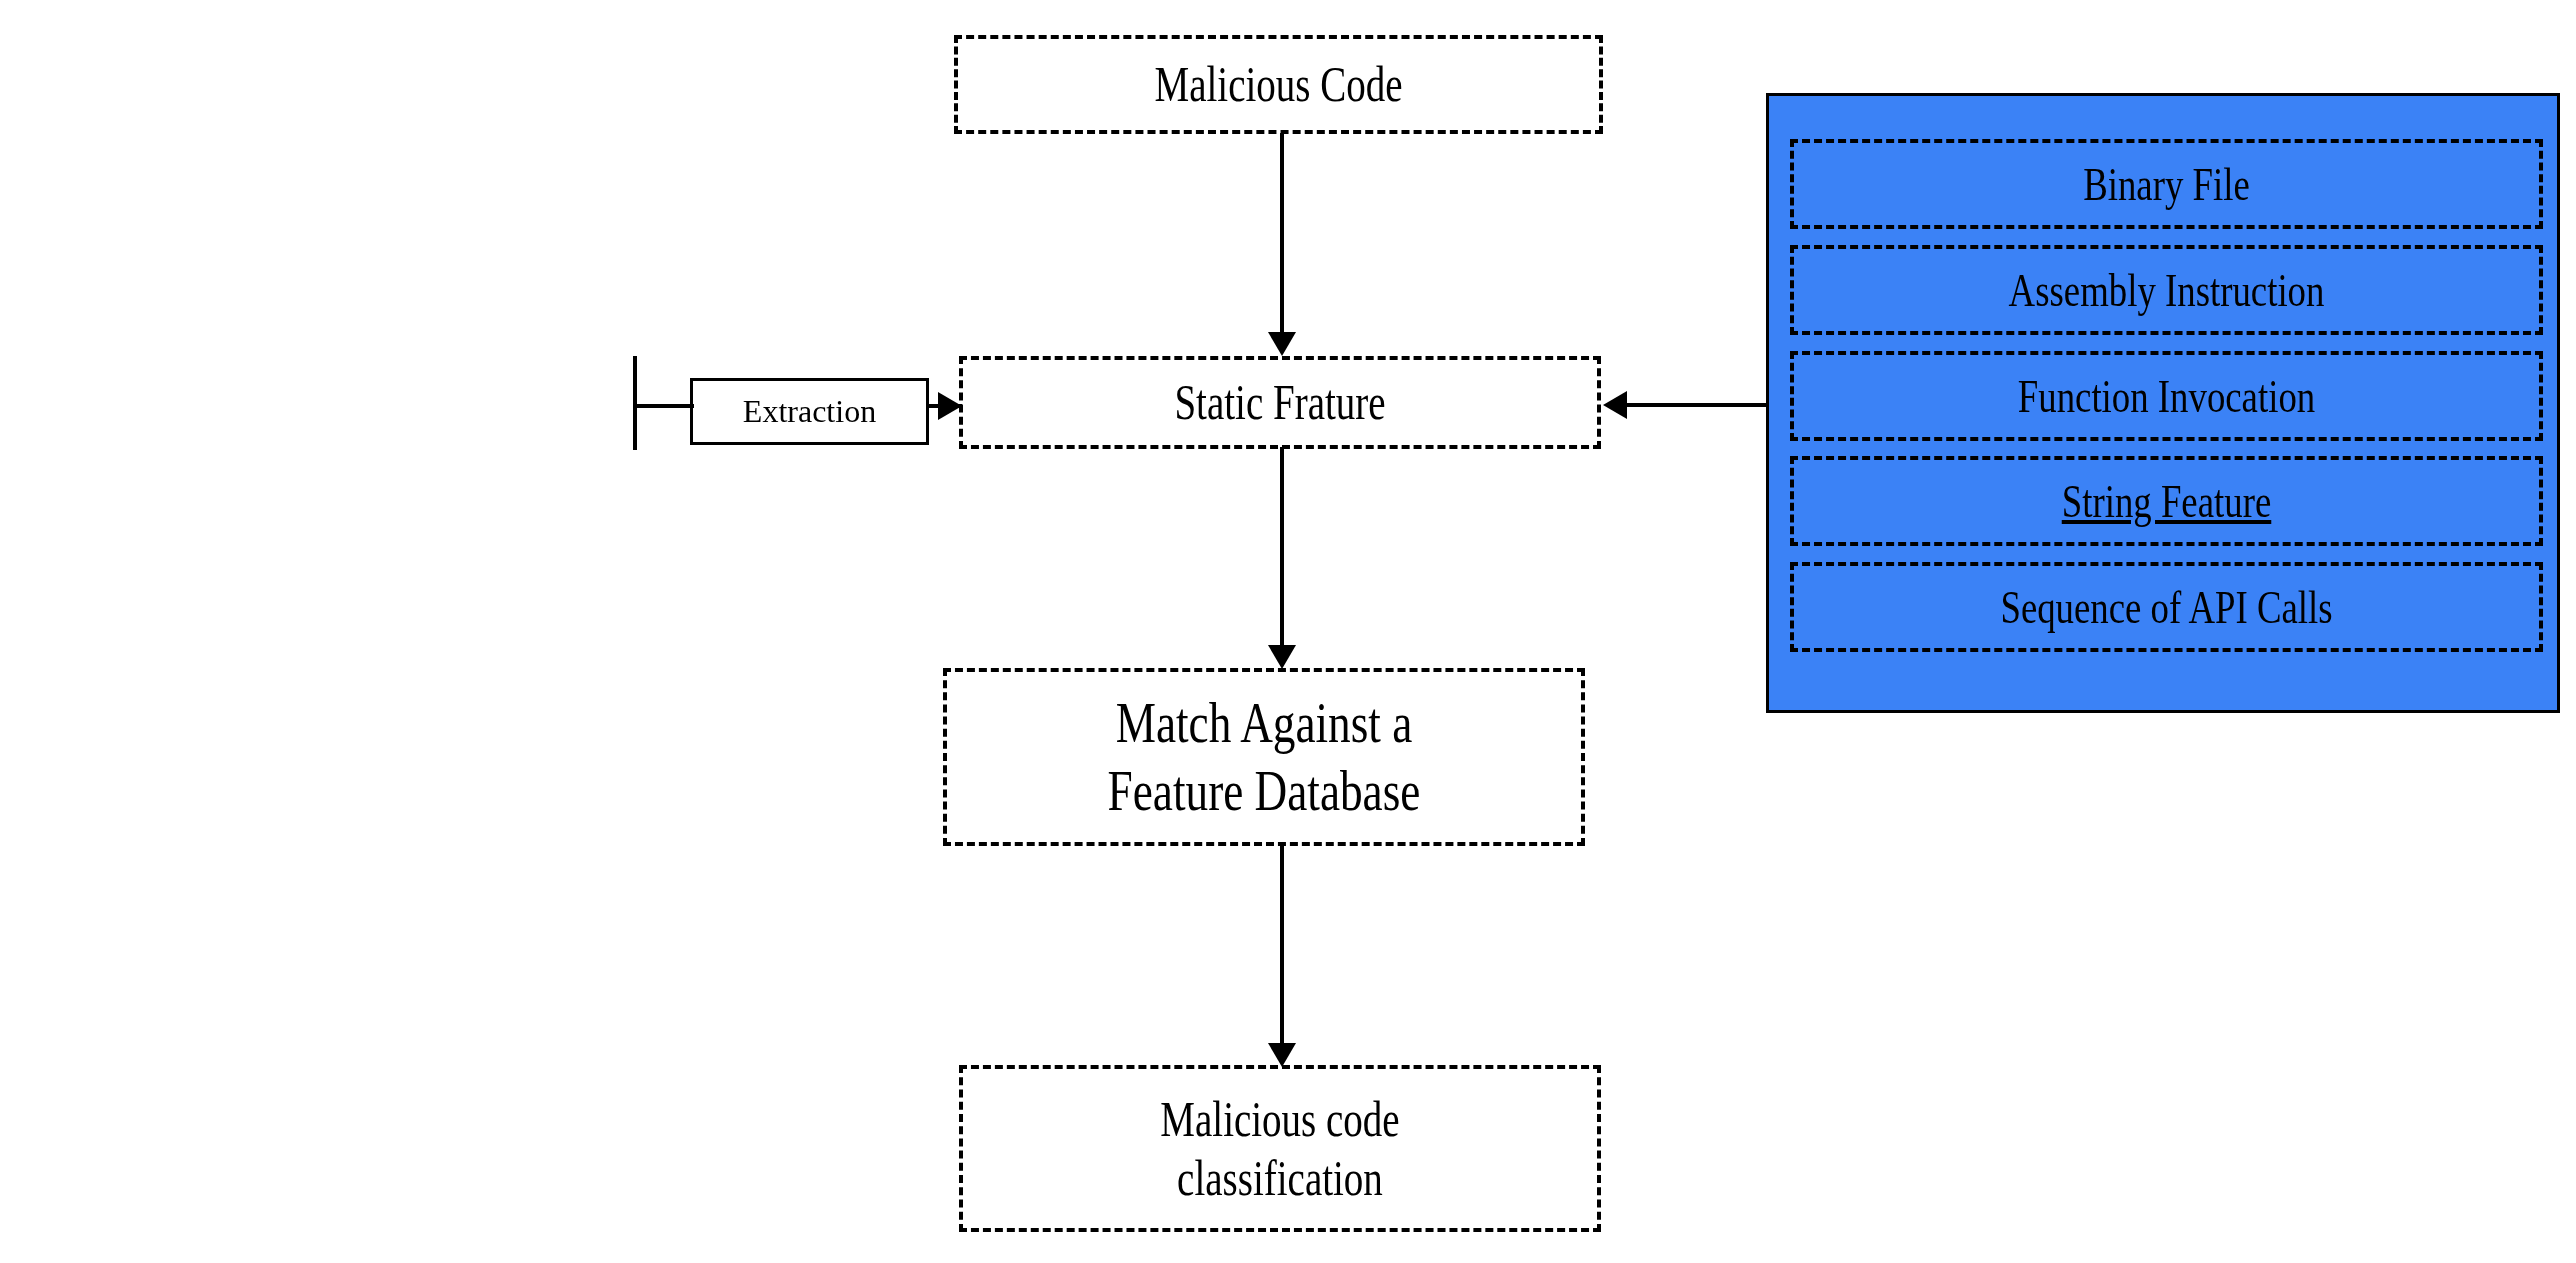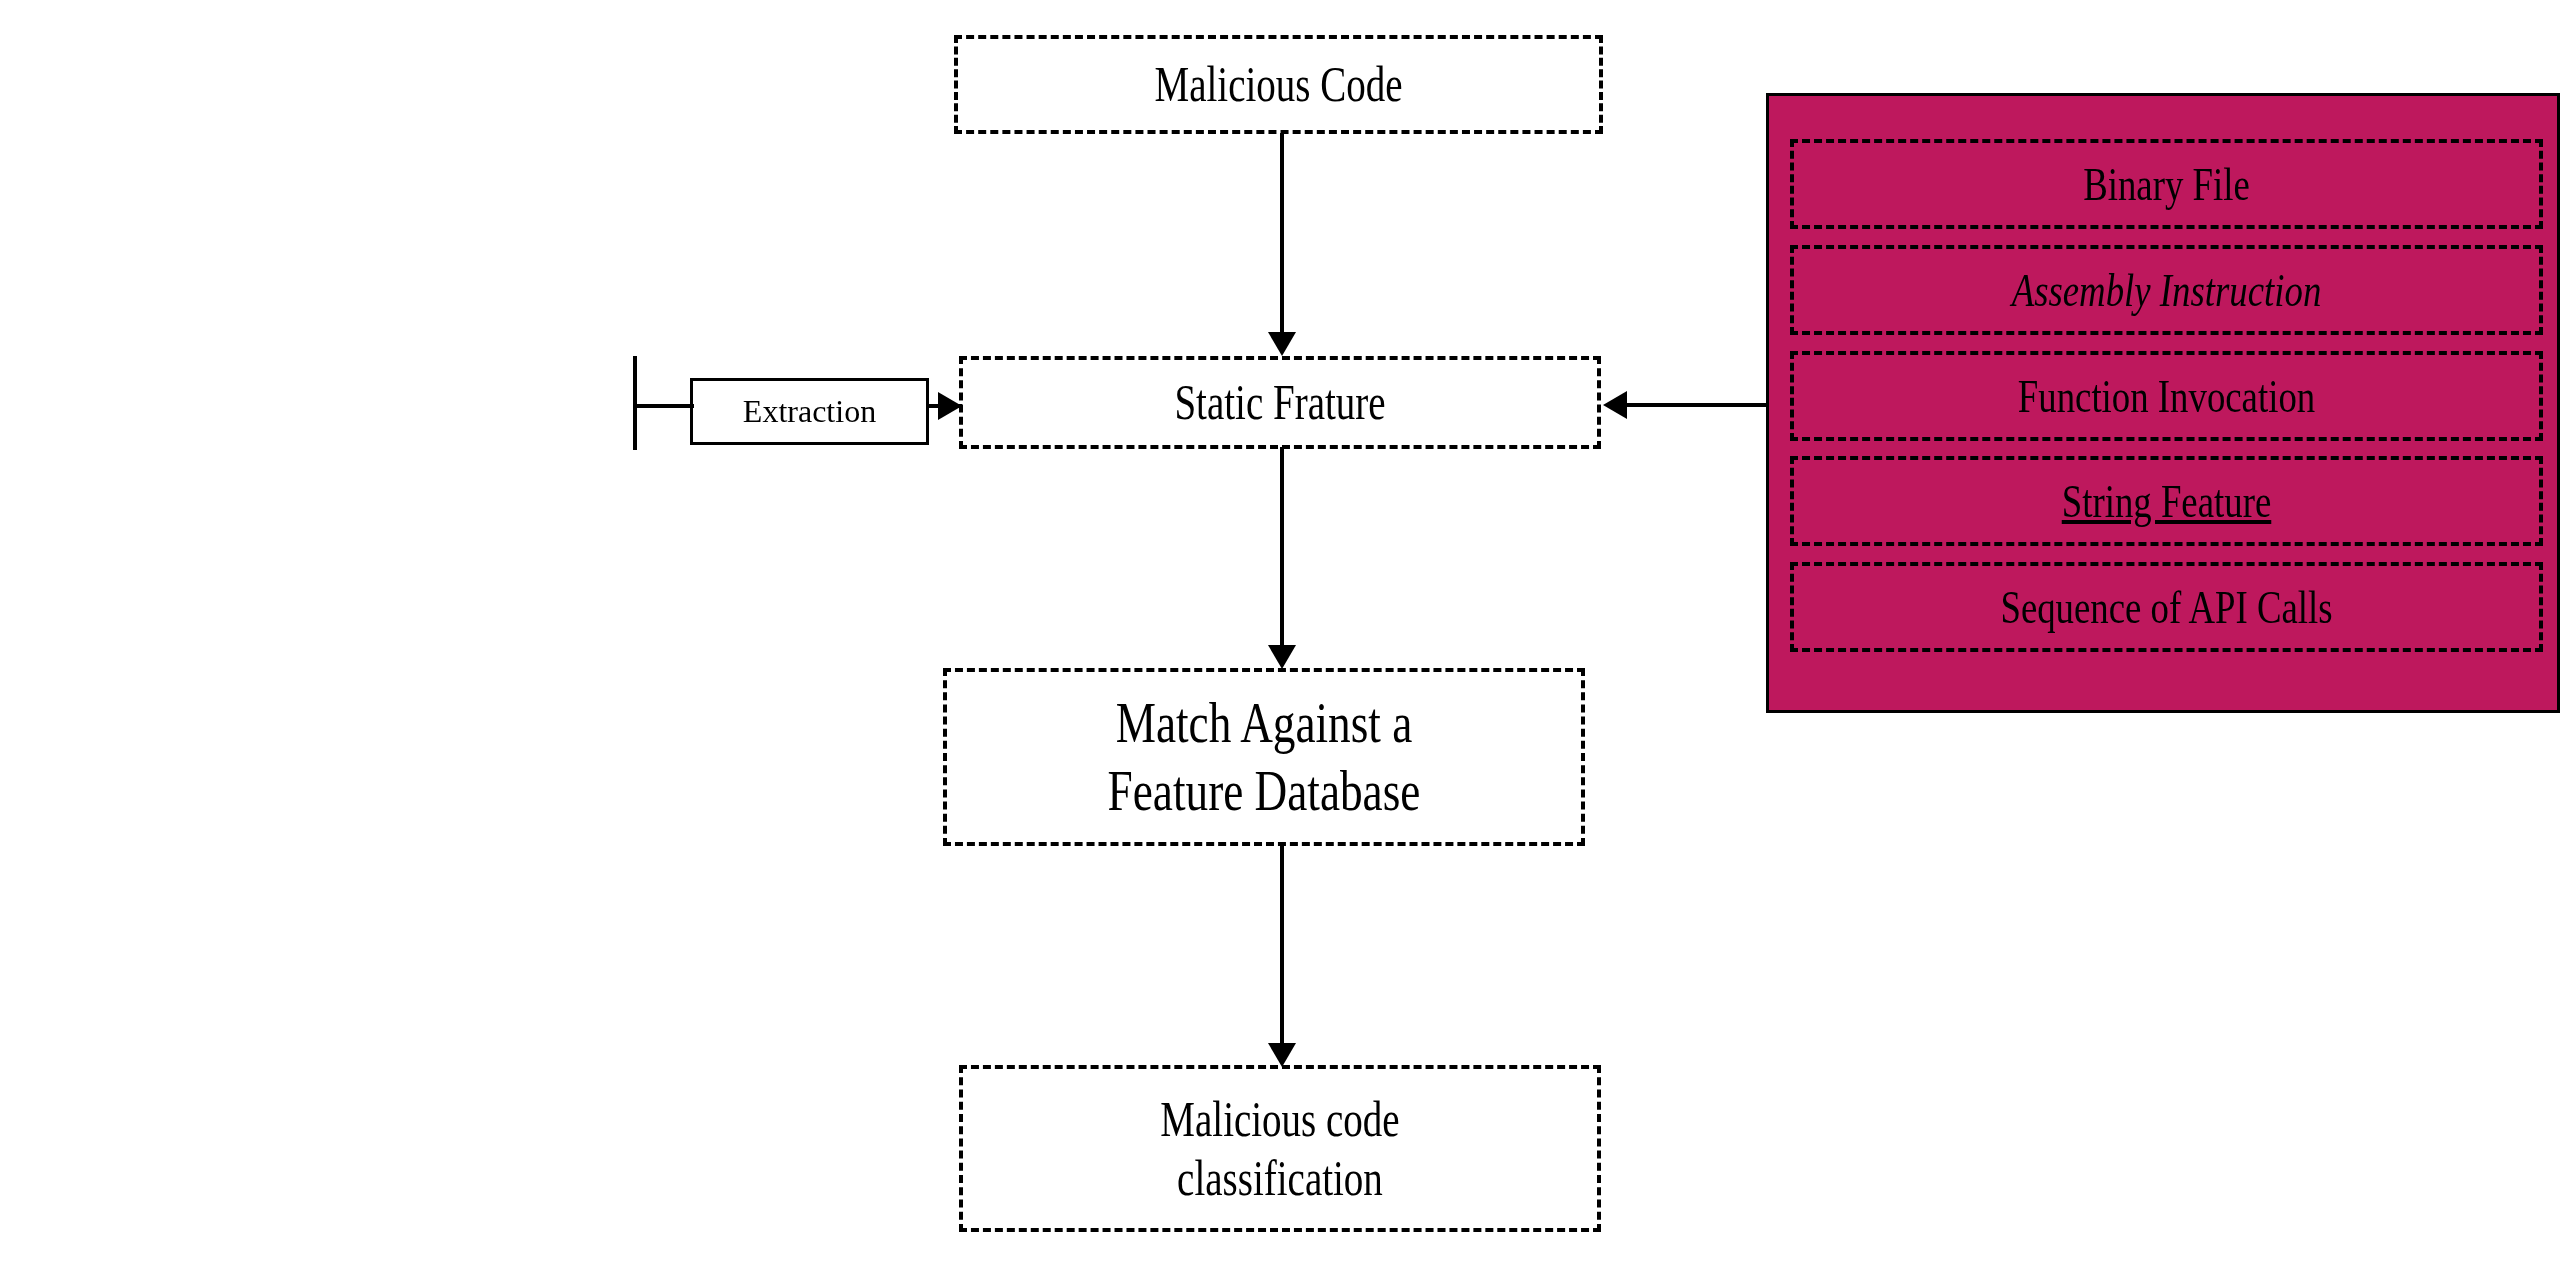--- a/index.html
+++ b/index.html
@@ -80,7 +80,7 @@
     width: 794px; height: 620px;
     box-sizing: border-box;
     border: 3.2px solid #000;
-    background: #be185d;
+    background: #3b82f6;
   }
   #feature-panel .feature-item {
     position: absolute;

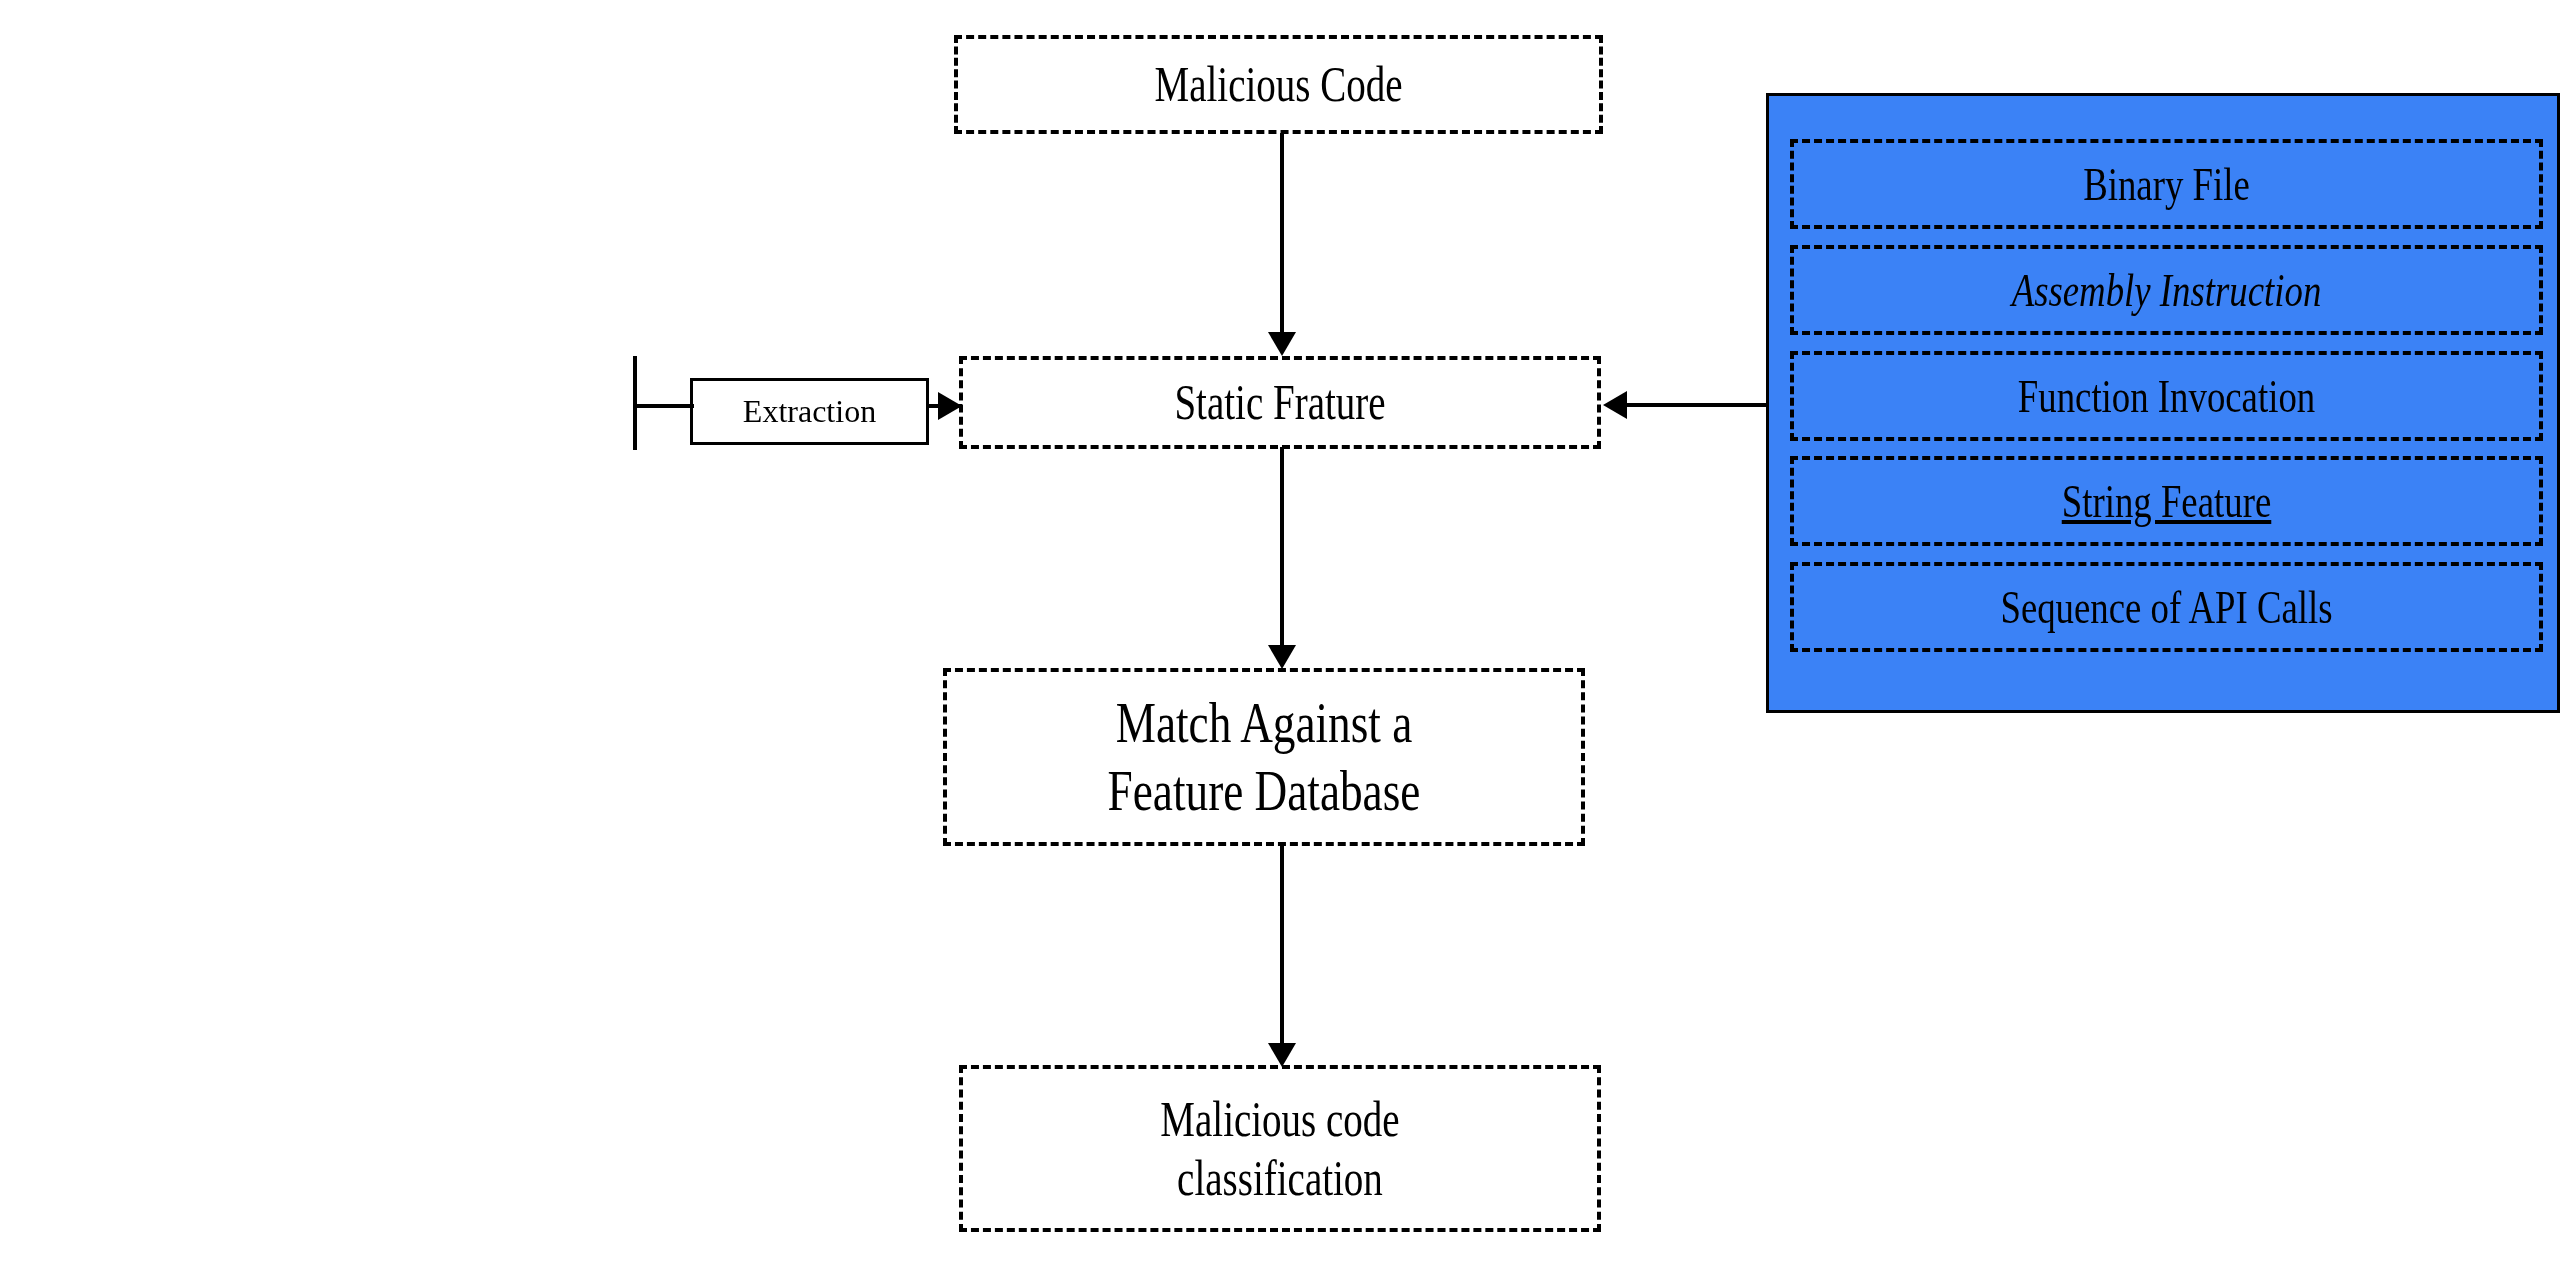--- a/index.html
+++ b/index.html
@@ -102,7 +102,7 @@
     transform-origin: center center;
   }
   .fi0 { top: 43px; }
-  .fi1 { top: 149px; font-style: italic; }
+  .fi1 { top: 149px; }
   .fi2 { top: 255px; }
   .fi3 { top: 360px; text-decoration: underline; }
   .fi4 { top: 466px; }

